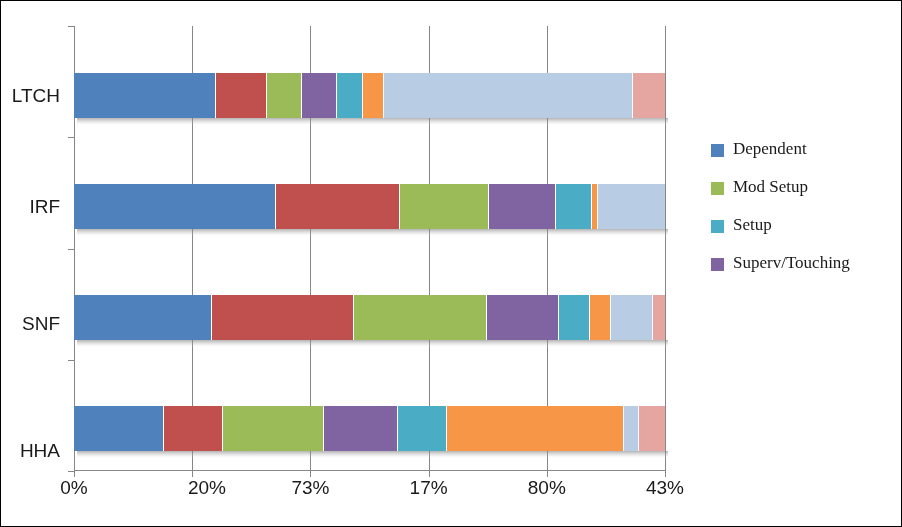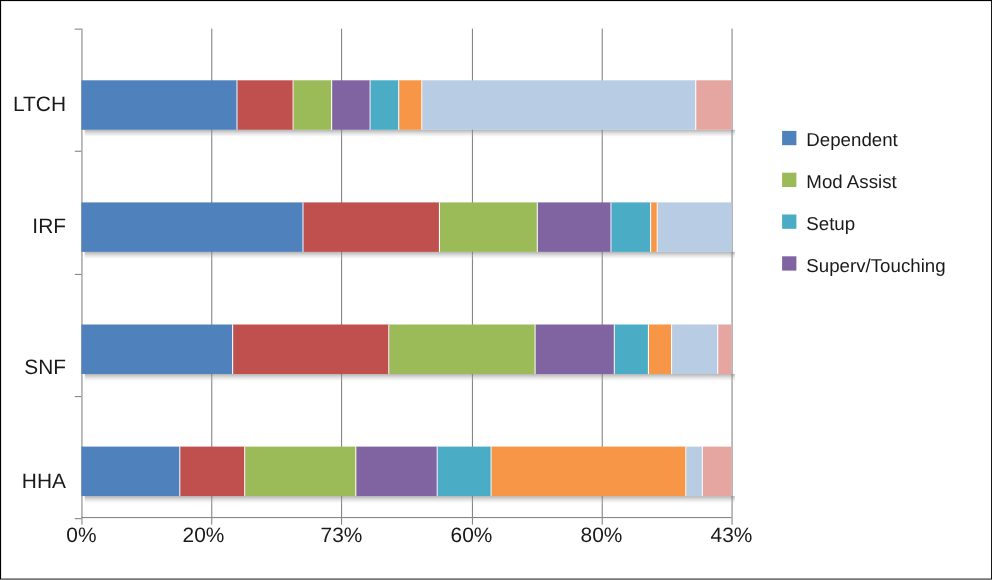--- a/index.html
+++ b/index.html
@@ -130,8 +130,9 @@
   }
   .legend-item {
     display: flex;
-    align-items: flex-start;
+    align-items: flex-end;
     height: 38px;
+    font-family: Liberation Serif, serif;
   }
   .legend-swatch {
     width: 13px;

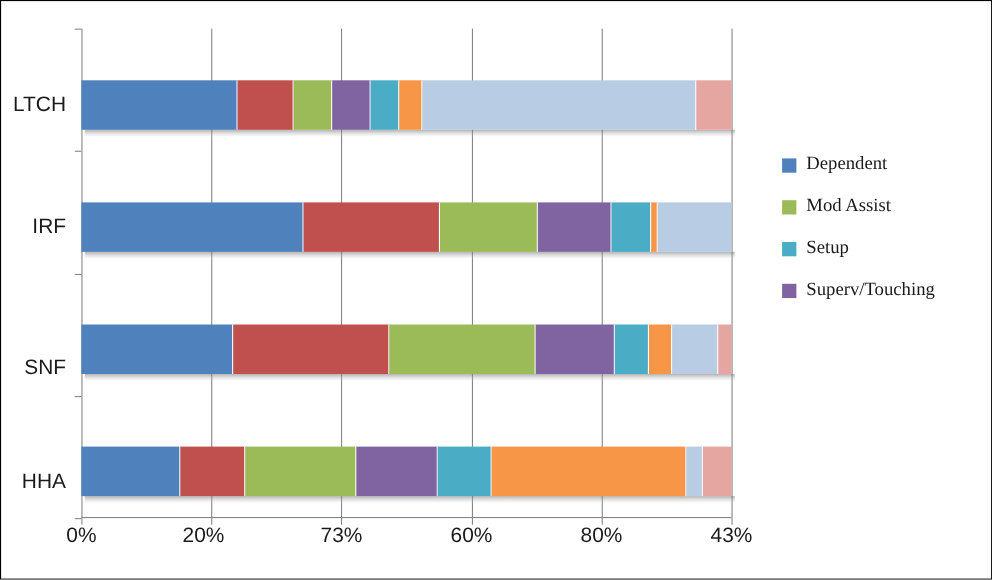--- a/index.html
+++ b/index.html
@@ -247,7 +247,7 @@
       </div>
       <div class="legend-item">
         <span class="legend-swatch" style="background: rgb(155, 187, 89);"></span>
-        <span class="legend-label">Mod Assist</span>
+        <span class="legend-label">Mod Setup</span>
       </div>
       <div class="legend-item">
         <span class="legend-swatch" style="background: rgb(75, 172, 198);"></span>

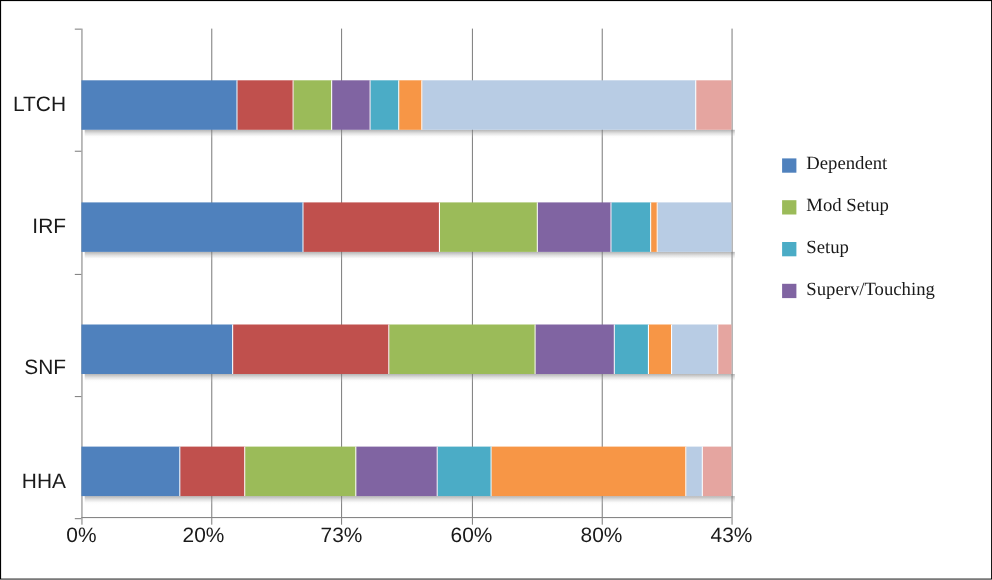--- a/index.html
+++ b/index.html
@@ -155,7 +155,7 @@
   <div id="y-labels">
       <div class="cat-label" style="top: 59.5px;">LTCH</div>
       <div class="cat-label" style="top: 170.5px;">IRF</div>
-      <div class="cat-label" style="top: 299px;">SNF</div>
+      <div class="cat-label" style="top: 288px;">SNF</div>
       <div class="cat-label" style="top: 403px; margin-left: 25px;">HHA</div>
     </div>
 

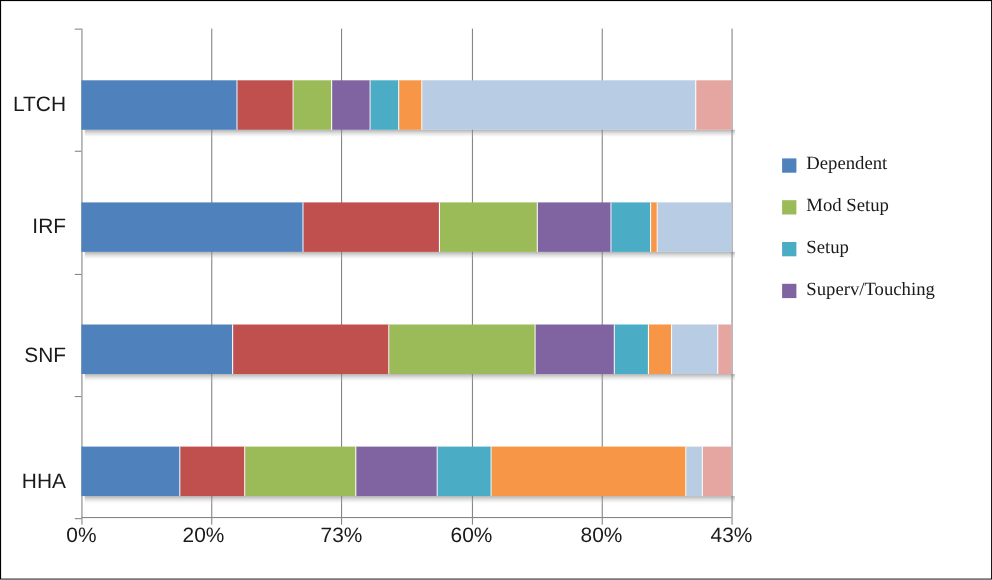--- a/index.html
+++ b/index.html
@@ -156,7 +156,7 @@
       <div class="cat-label" style="top: 59.5px;">LTCH</div>
       <div class="cat-label" style="top: 170.5px;">IRF</div>
       <div class="cat-label" style="top: 288px;">SNF</div>
-      <div class="cat-label" style="top: 403px; margin-left: 25px;">HHA</div>
+      <div class="cat-label" style="top: 415px; margin-left: 25px;">HHA</div>
     </div>
 
   <div id="plot-area">

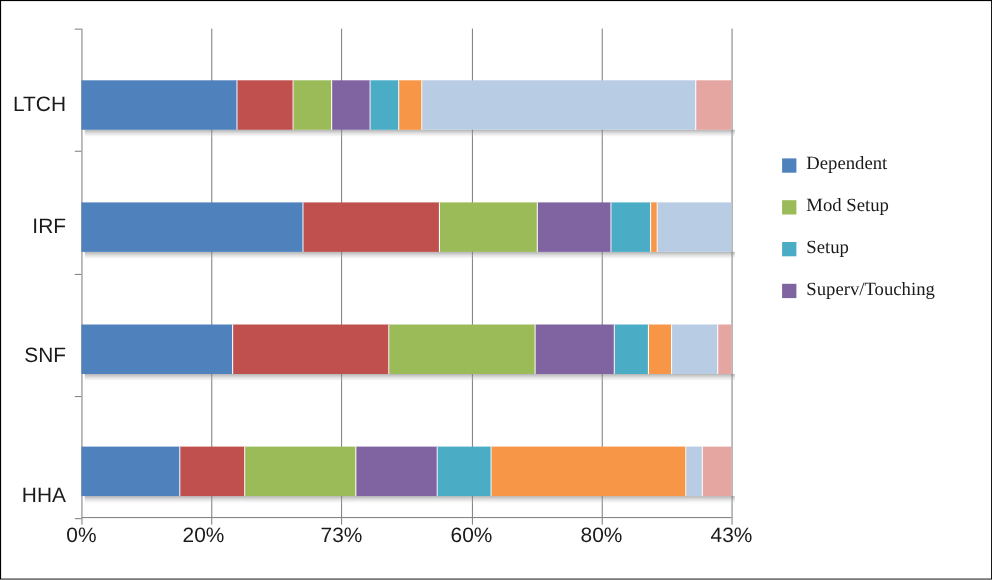--- a/index.html
+++ b/index.html
@@ -233,7 +233,7 @@
 
   <div id="x-labels">
       <div class="x-label" style="left: 73px;">0%</div>
-      <div class="x-label" style="left: 184px;">20%</div>
+      <div class="x-label" style="left: 206px;">20%</div>
       <div class="x-label" style="left: 309.4px;">73%</div>
       <div class="x-label" style="left: 427.6px;">60%</div>
       <div class="x-label" style="left: 545.8px; text-align: center;">80%</div>

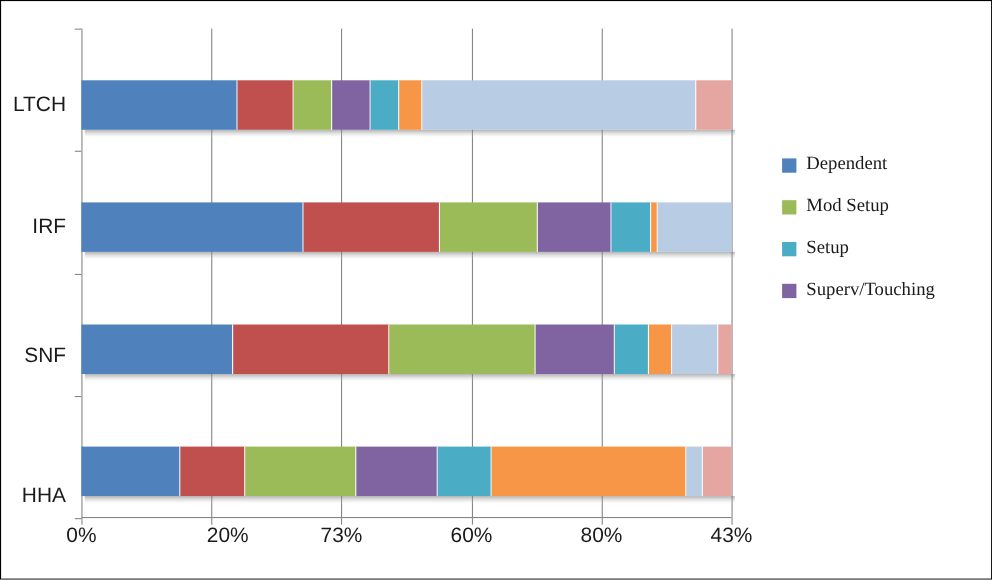--- a/index.html
+++ b/index.html
@@ -235,7 +235,7 @@
       <div class="x-label" style="left: 73px;">0%</div>
       <div class="x-label" style="left: 206px;">20%</div>
       <div class="x-label" style="left: 309.4px;">73%</div>
-      <div class="x-label" style="left: 427.6px;">60%</div>
+      <div class="x-label" style="left: 427.6px;">17%</div>
       <div class="x-label" style="left: 545.8px; text-align: center;">80%</div>
       <div class="x-label" style="left: 664px;">43%</div>
     </div>

